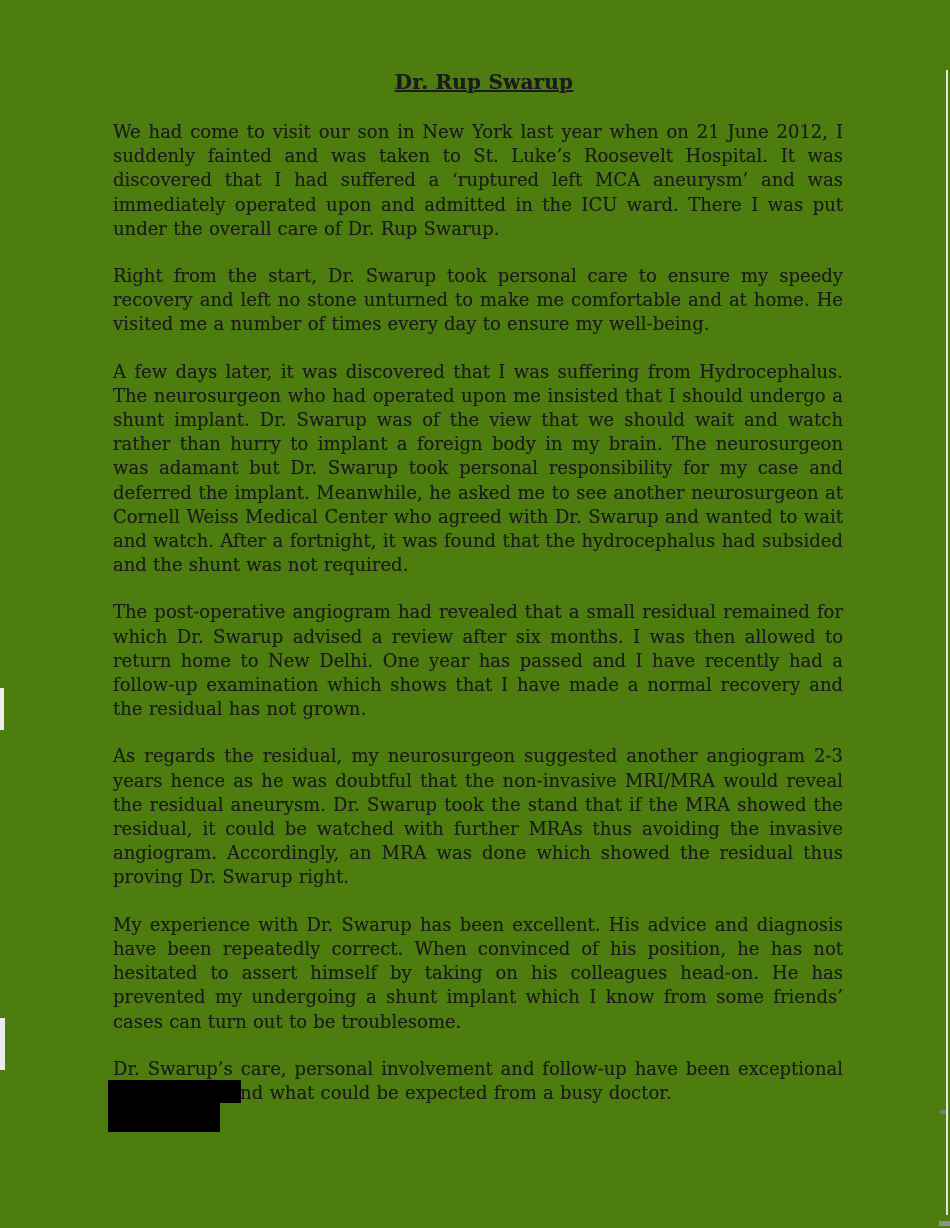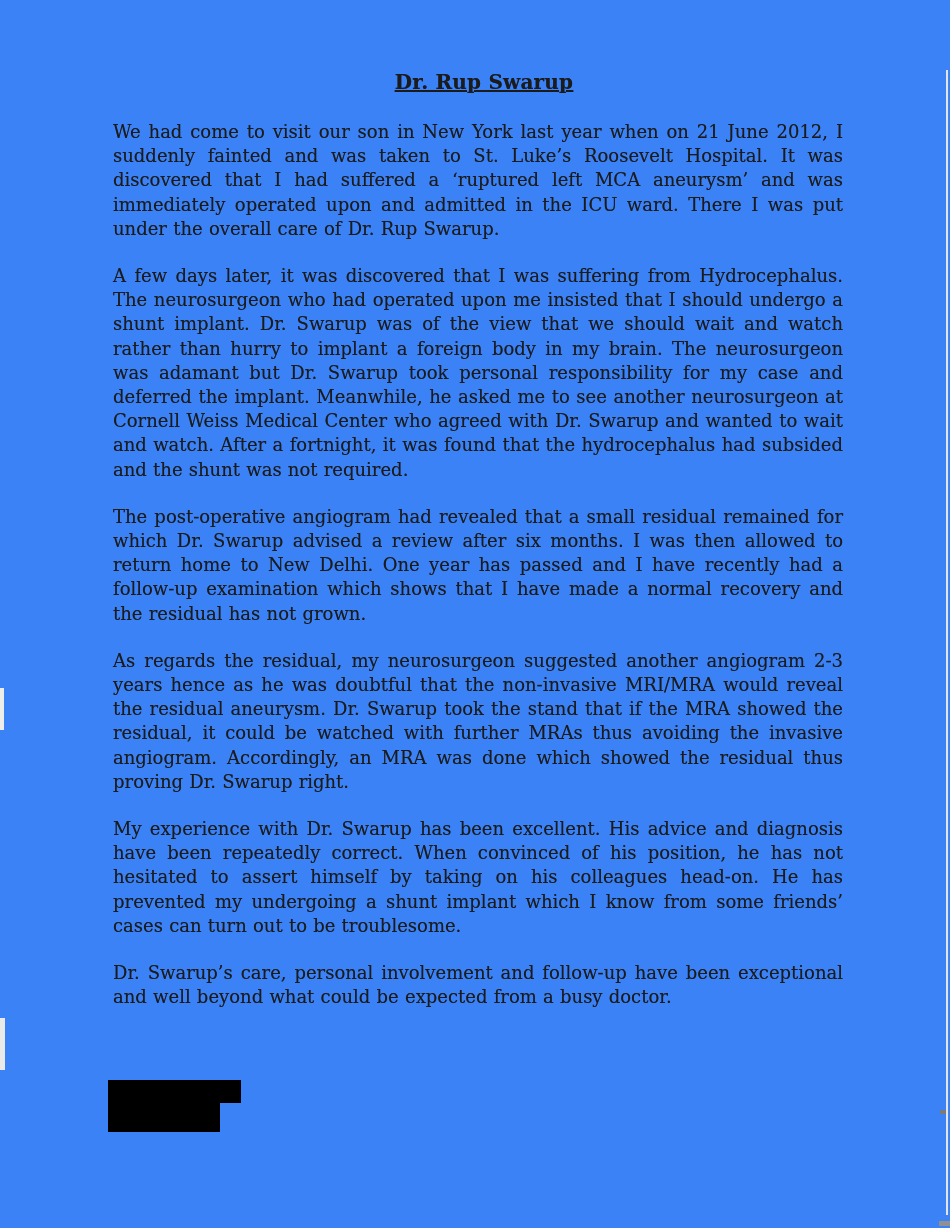--- a/index.html
+++ b/index.html
@@ -11,7 +11,7 @@
     position: relative;
     width: 950px;
     height: 1228px;
-    background: #3b82f6;
+    background: #4d7c0f;
     overflow: hidden;
     font-family: "DejaVu Serif", "Liberation Serif", serif;
     color: #1b1b1b;

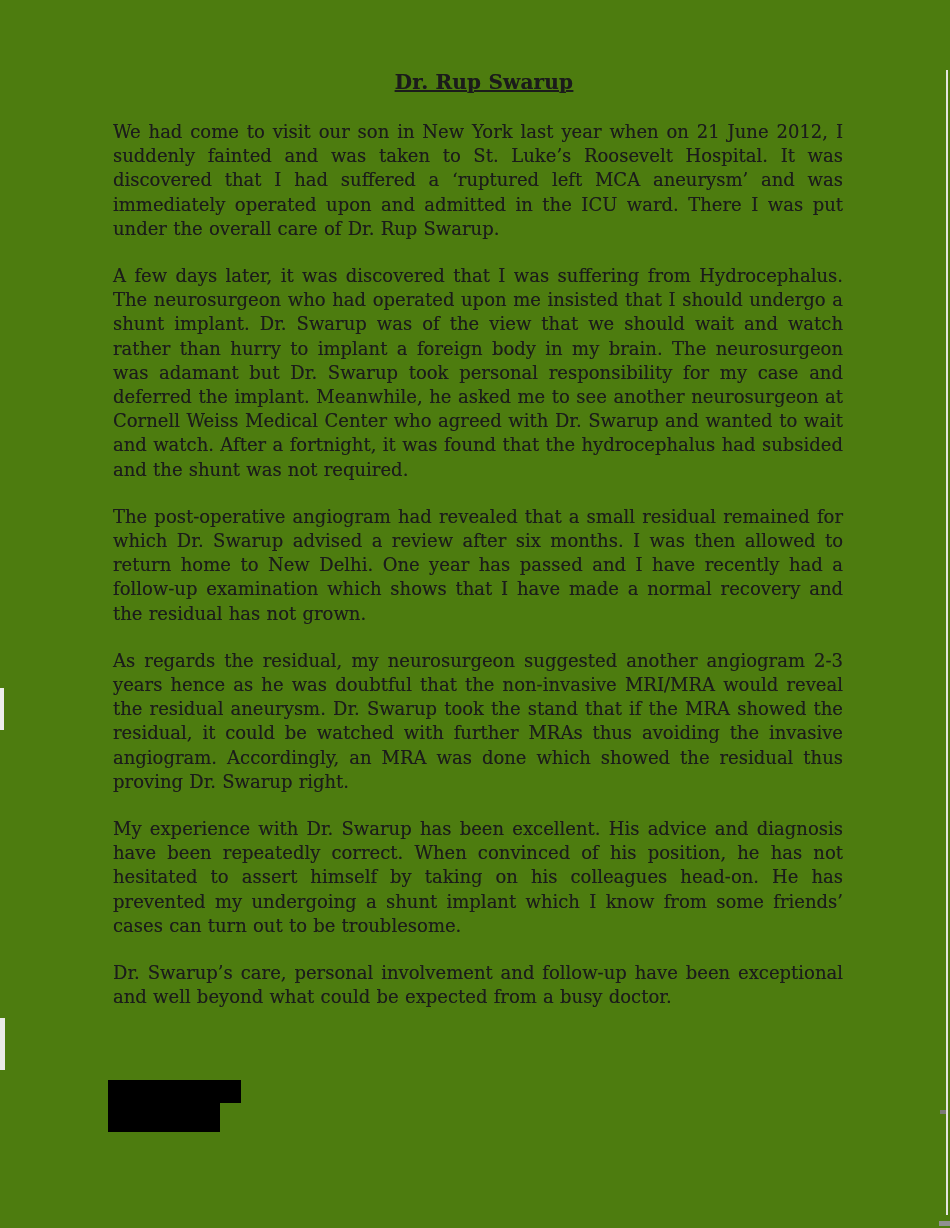--- a/index.html
+++ b/index.html
@@ -101,6 +101,7 @@
 
     <p class="para">We had come to visit our son in New York last year when on 21 June 2012, I suddenly fainted and was taken to St. Luke’s Roosevelt Hospital. It was discovered that I had suffered a ‘ruptured left MCA aneurysm’ and was immediately operated upon and admitted in the ICU ward. There I was put under the overall care of Dr. Rup Swarup.</p>
 
+    <p class="para">Right from the start, Dr. Swarup took personal care to ensure my speedy recovery and left no stone unturned to make me comfortable and at home. He visited me a number of times every day to ensure my well-being.</p>
 
     <p class="para">A few days later, it was discovered that I was suffering from Hydrocephalus. The neurosurgeon who had operated upon me insisted that I should undergo a shunt implant. Dr. Swarup was of the view that we should wait and watch rather than hurry to implant a foreign body in my brain. The neurosurgeon was adamant but Dr. Swarup took personal responsibility for my case and deferred the implant. Meanwhile, he asked me to see another neurosurgeon at Cornell Weiss Medical Center who agreed with Dr. Swarup and wanted to wait and watch. After a fortnight, it was found that the hydrocephalus had subsided and the shunt was not required.</p>
 

